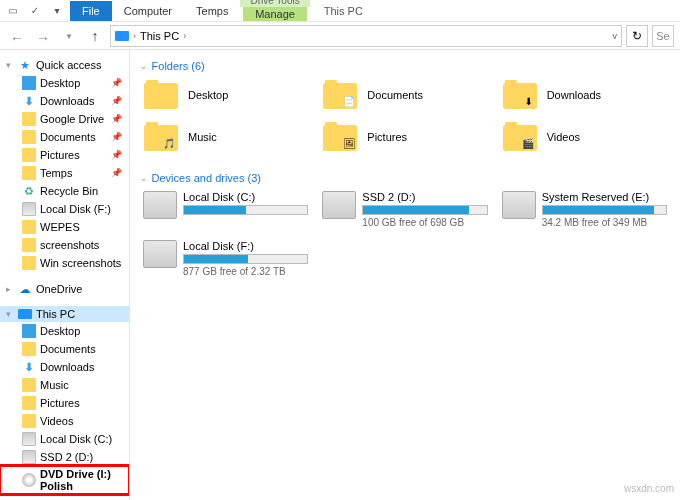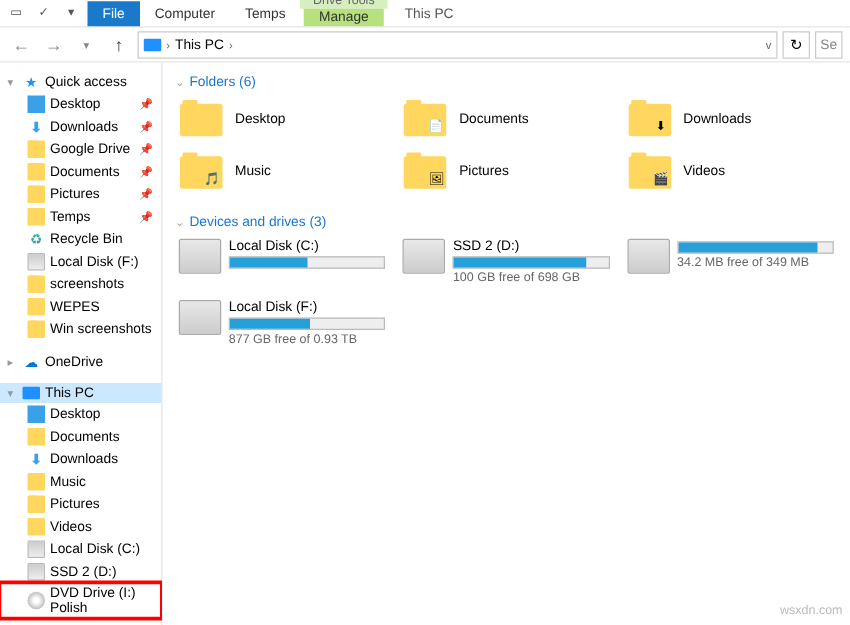--- a/index.html
+++ b/index.html
@@ -307,6 +307,7 @@
           <div class="drive-item">
             <div class="drive-icon-lg"></div>
             <div class="drive-info">
+              <div class="drive-name">System Reserved (E:)</div>
               <div class="drive-bar">
                 <div class="drive-bar-fill" style="width: 90%;"></div>
               </div>

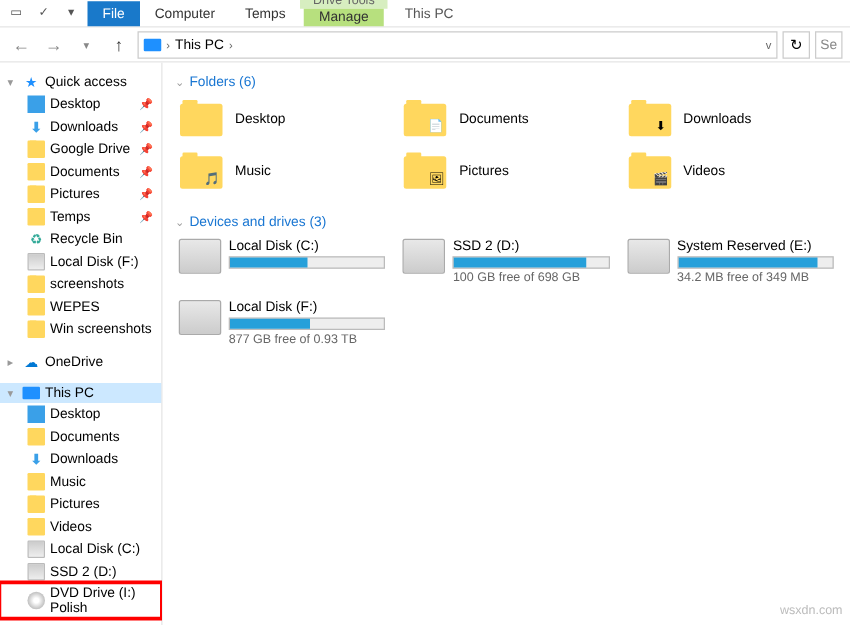--- a/index.html
+++ b/index.html
@@ -155,11 +155,11 @@
             </div>
             <div class="nav-item">
               <span class="icon icon-folder"></span>
+              <span>WEPES</span>
+            </div>
+            <div class="nav-item">
+              <span class="icon icon-folder"></span>
               <span>screenshots</span>
-            </div>
-            <div class="nav-item">
-              <span class="icon icon-folder"></span>
-              <span>WEPES</span>
             </div>
             <div class="nav-item">
               <span class="icon icon-folder"></span>

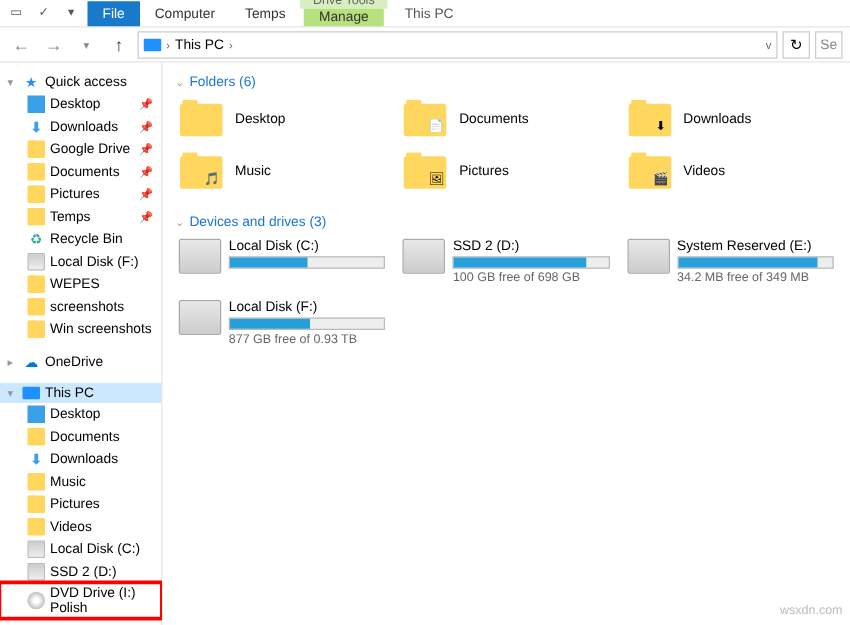--- a/index.html
+++ b/index.html
@@ -321,7 +321,7 @@
               <div class="drive-bar">
                 <div class="drive-bar-fill" style="width: 52%;"></div>
               </div>
-              <div class="drive-free">877 GB free of 0.93 TB</div>
+              <div class="drive-free">877 GB free of 2.32 TB</div>
             </div>
           </div>
         </div>

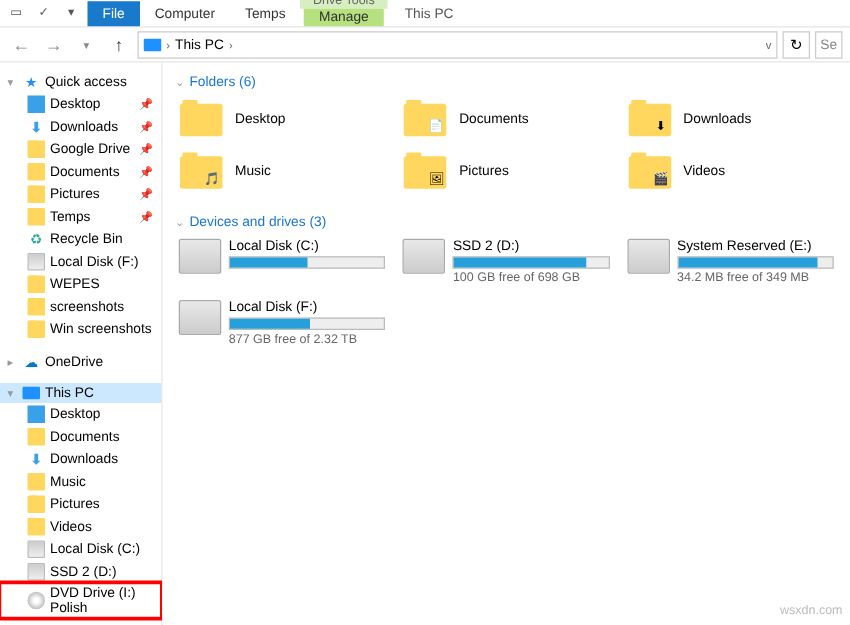--- a/index.html
+++ b/index.html
@@ -30,7 +30,7 @@
     .nav-header .chev { color: #999; font-size: 9px; width: 8px; }
     .nav-header.selected { background: #cce8ff; }
     .nav-item { display: flex; align-items: center; gap: 4px; padding: 2px 6px 2px 22px; font-size: 11px; cursor: pointer; }
-    .nav-item.highlight { outline: 3px solid #ff0000; outline-offset: -1px; }
+    .nav-item.highlight { outline: 3px solid #ff0000; outline-offset: -1px; font-weight: bold; }
     .nav-item .pin { color: #888; font-size: 9px; margin-left: auto; }
     .icon { width: 14px; height: 14px; display: inline-flex; align-items: center; justify-content: center; flex-shrink: 0; }
     .icon-folder { background: #ffd75e; border-radius: 1px; }

